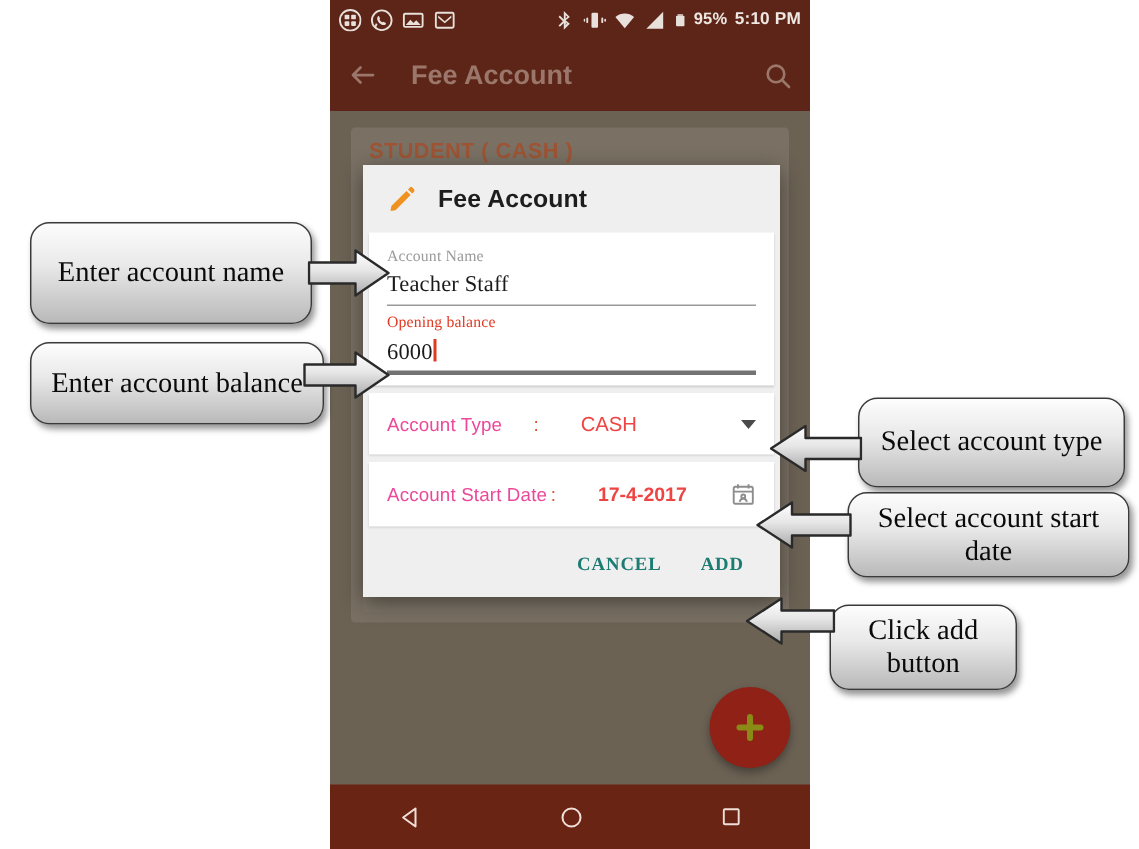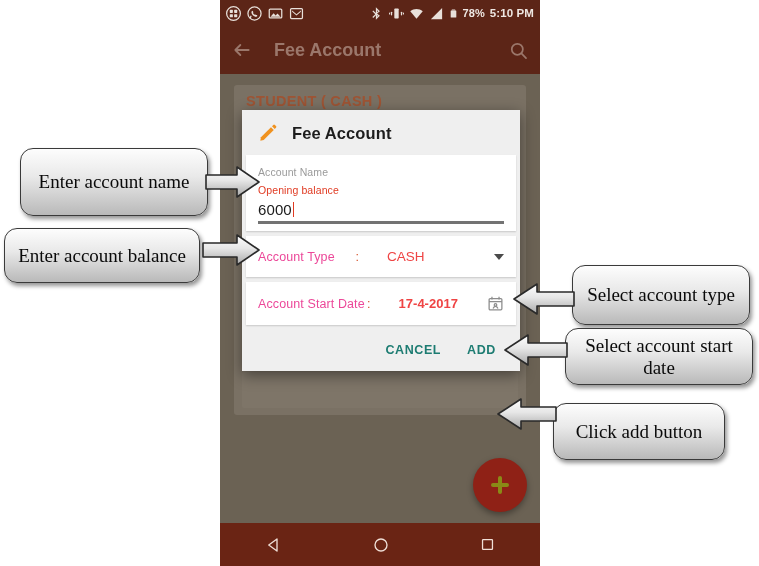--- a/index.html
+++ b/index.html
@@ -313,7 +313,7 @@
         <rect x="7" y="1.5" width="10" height="2.5" rx="1"></rect>
         <rect x="4.5" y="4" width="15" height="18.5" rx="1.5"></rect>
       </svg>
-      <span class="sb-txt" id="battery-pct">78%</span>
+      <span class="sb-txt" id="battery-pct">95%</span>
       <span class="sb-txt">5:10 PM</span>
     </div>
   </div>

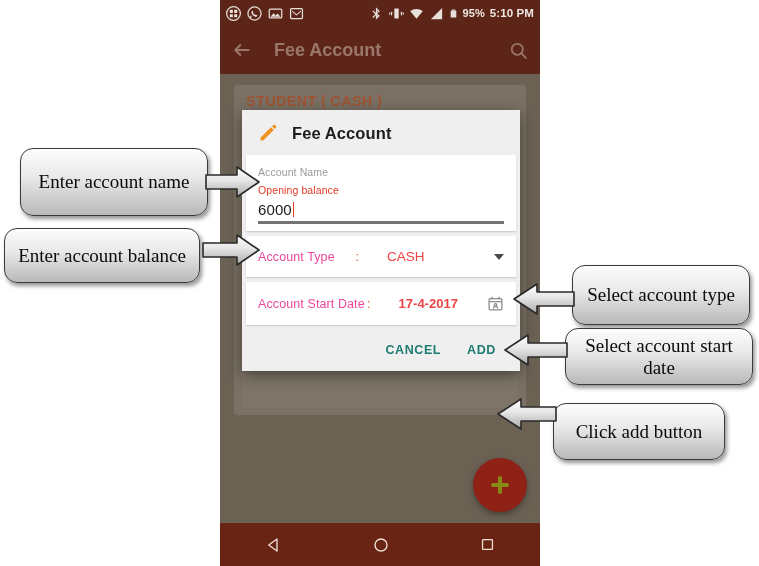--- a/index.html
+++ b/index.html
@@ -171,7 +171,7 @@
     box-shadow: 0 1px 1.5px rgba(0,0,0,0.16);
   }
   #fields-card { padding: 7px 12px 5px 12px; }
-  .field { padding-bottom: 2px; }
+  .field { padding-bottom: 2px; font-family: Liberation Serif, serif; }
   .field-label {
     font-size: 10.5px;
     color: #9a9a9a;

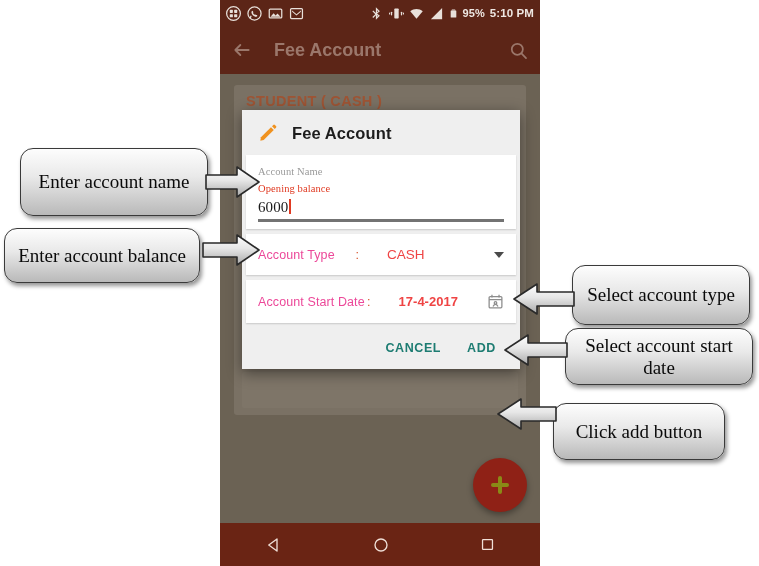--- a/index.html
+++ b/index.html
@@ -374,6 +374,7 @@
     <div class="card" id="fields-card">
       <div class="field">
         <div class="field-label">Account Name</div>
+        <div class="field-value">Teacher Staff</div>
       </div>
       <div class="field">
         <div class="field-label focused">Opening balance</div>

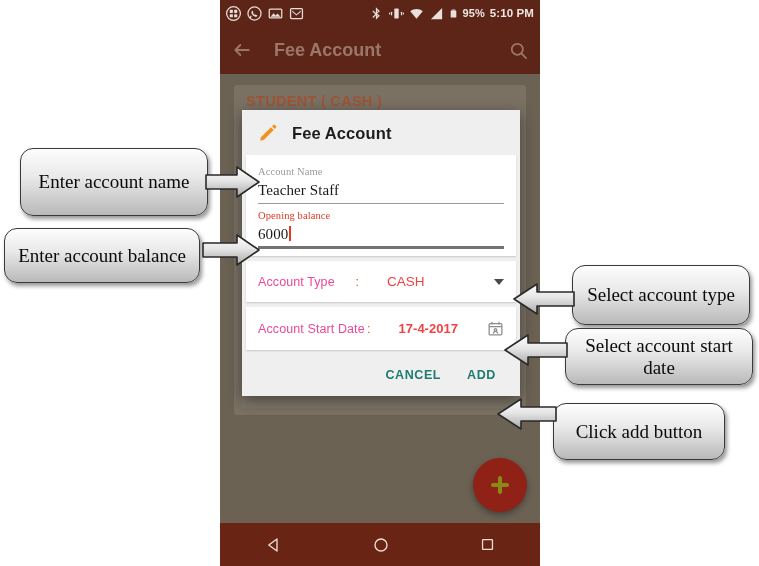--- a/index.html
+++ b/index.html
@@ -427,7 +427,7 @@
   </svg>
 </div>
 
-<div class="callout" style="left:4px; top:228px; width:196px; height:55px;">
+<div class="callout" style="left:20px; top:228px; width:196px; height:55px;">
   <span>Enter account balance</span>
 </div>
 <div class="arrow" style="left:202px; top:233px;">

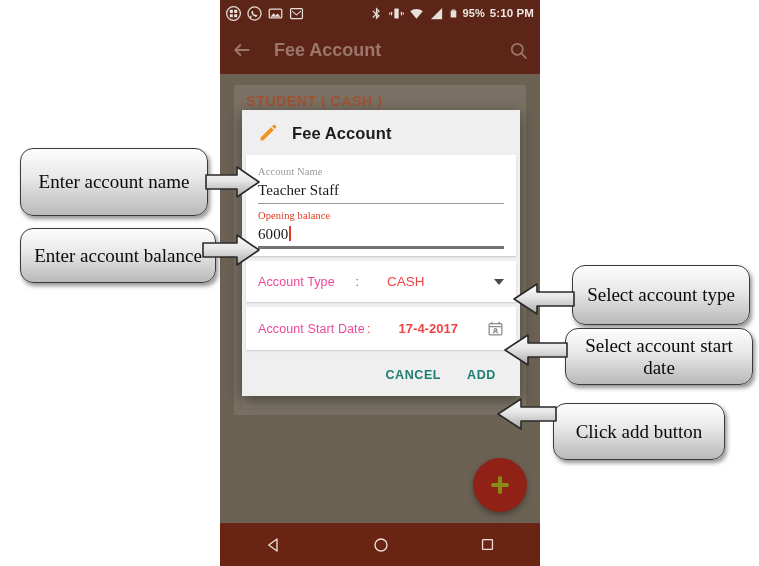--- a/index.html
+++ b/index.html
@@ -239,7 +239,7 @@
     background: none;
     border: none;
     cursor: pointer;
-    font-family: Liberation Sans, sans-serif;
+    font-family: Liberation Serif, serif;
     padding: 0;
   }
 

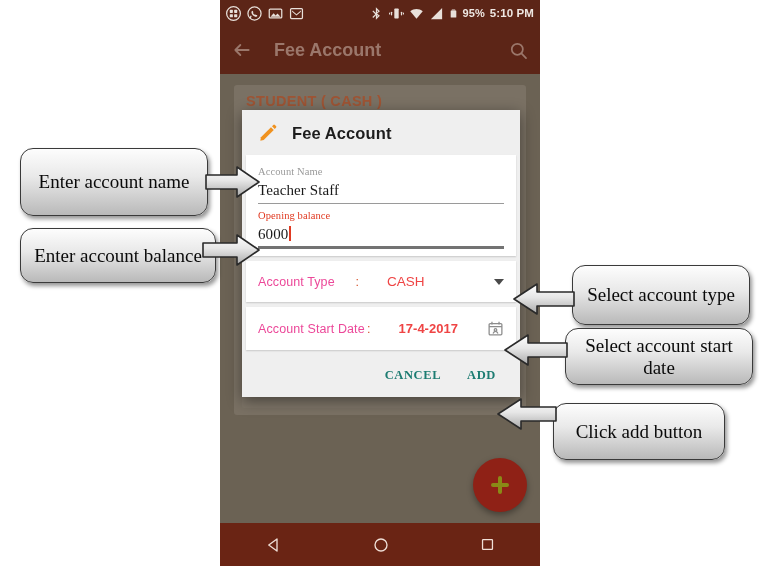--- a/index.html
+++ b/index.html
@@ -454,7 +454,7 @@
   </svg>
 </div>
 
-<div class="callout" style="left:553px; top:403px; width:172px; height:57px;">
+<div class="callout" style="left:553px; top:403px; width:125px; height:57px;">
   <span>Click add button</span>
 </div>
 <div class="arrow" style="left:497px; top:398px;">

